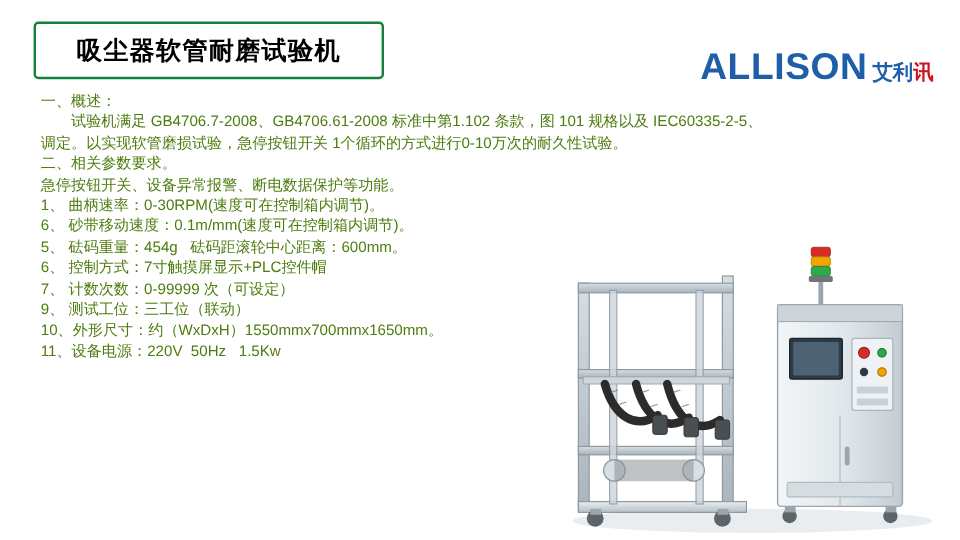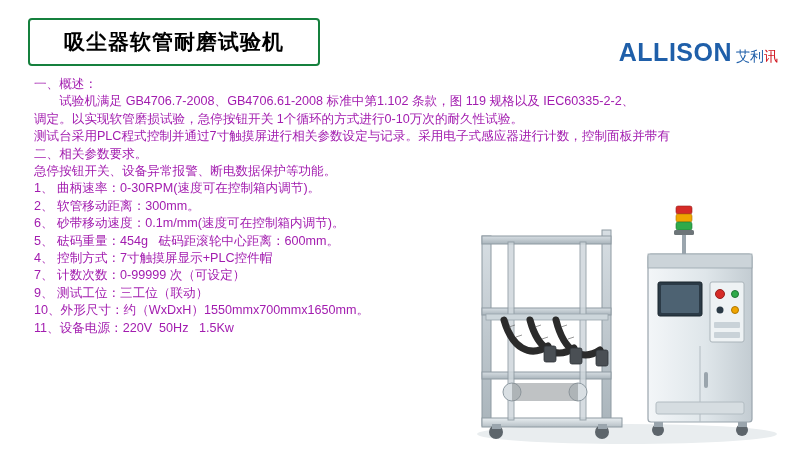--- a/index.html
+++ b/index.html
@@ -52,7 +52,7 @@
     gap: 4px;
   }
   .logo-main {
-    font-size: 25px;
+    font-size: 31px;
     font-weight: bold;
     color: #1f5fa9;
     letter-spacing: 0.5px;

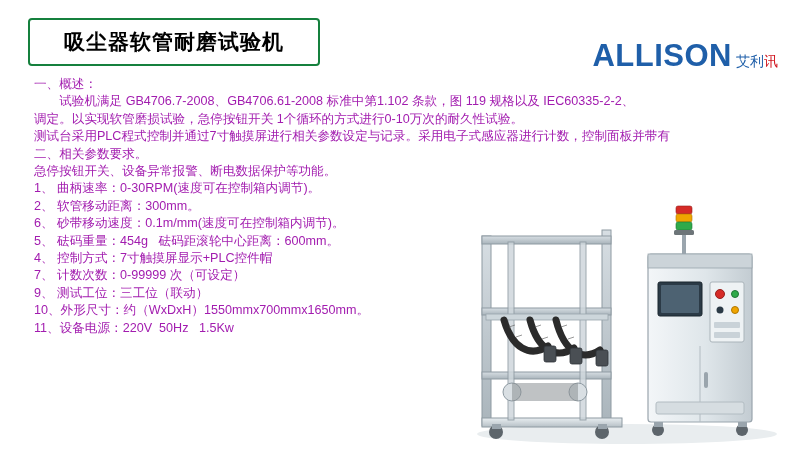--- a/index.html
+++ b/index.html
@@ -58,8 +58,8 @@
     letter-spacing: 0.5px;
   }
   .logo-cn {
-    font-size: 14px;
-    font-weight: normal;
+    font-size: 17px;
+    font-weight: bold;
     color: #1f5fa9;
   }
   .logo-cn .accent {

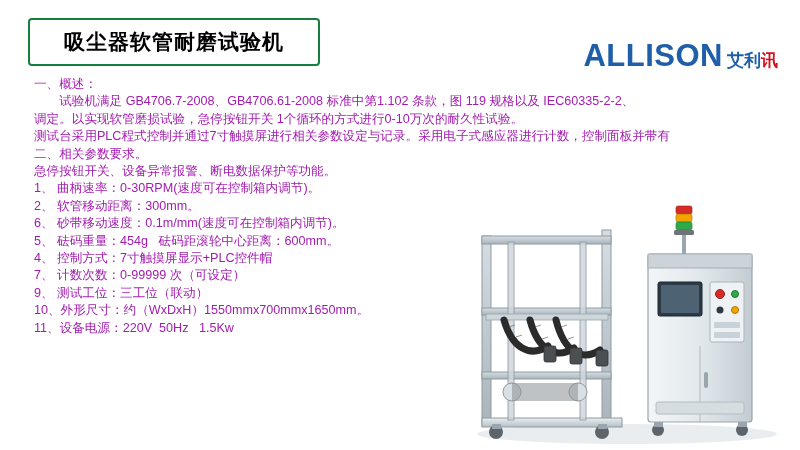--- a/index.html
+++ b/index.html
@@ -73,7 +73,7 @@
     width: 735px;
     font-size: 12.6px;
     line-height: 17.4px;
-    color: #a21caf;
+    color: #4d7c0f;
   }
   .body-text p {
     margin: 0;

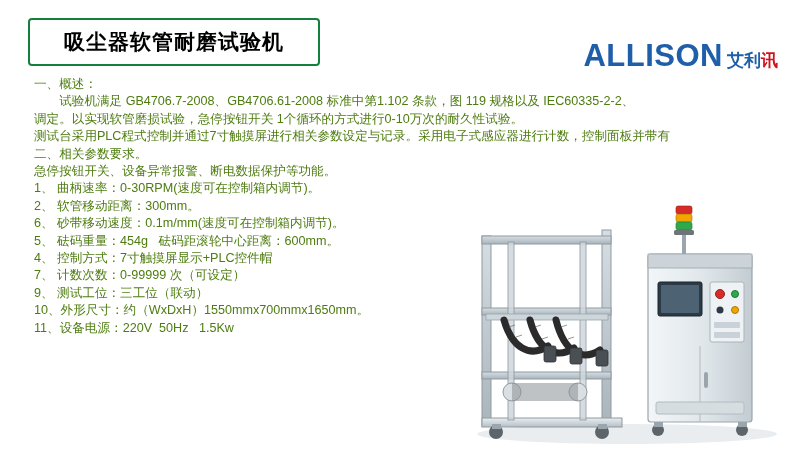--- a/index.html
+++ b/index.html
@@ -114,7 +114,7 @@
 
   <div class="body-text">
     <p class="sec-head">一、概述：</p>
-    <p class="indent">试验机满足 GB4706.7-2008、GB4706.61-2008 标准中第1.102 条款，图 119 规格以及 IEC60335-2-2、</p>
+    <p class="indent">试验机满足 GB4706.7-2008、GB4706.61-2008 标准中第1.102 条款，图 101 规格以及 IEC60335-2-5、</p>
     <p>调定。以实现软管磨损试验，急停按钮开关 1个循环的方式进行0-10万次的耐久性试验。</p>
     <p>测试台采用PLC程式控制并通过7寸触摸屏进行相关参数设定与记录。采用电子式感应器进行计数，控制面板并带有</p>
     <p>二、相关参数要求。</p>

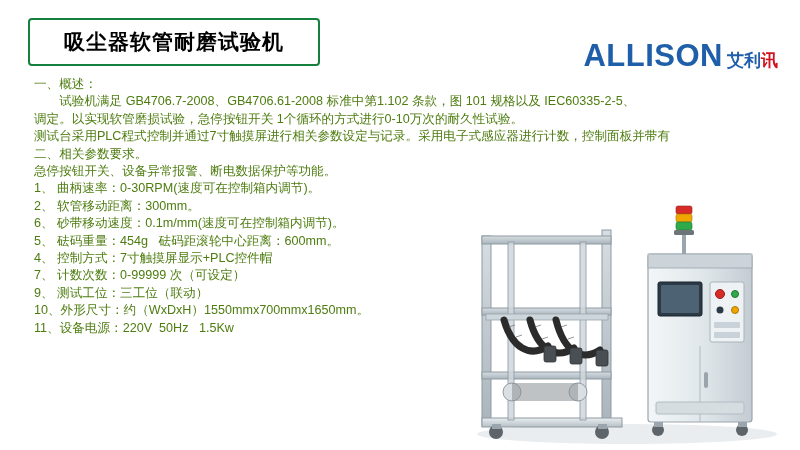--- a/index.html
+++ b/index.html
@@ -116,7 +116,6 @@
     <p class="sec-head">一、概述：</p>
     <p class="indent">试验机满足 GB4706.7-2008、GB4706.61-2008 标准中第1.102 条款，图 101 规格以及 IEC60335-2-5、</p>
     <p>调定。以实现软管磨损试验，急停按钮开关 1个循环的方式进行0-10万次的耐久性试验。</p>
-    <p>测试台采用PLC程式控制并通过7寸触摸屏进行相关参数设定与记录。采用电子式感应器进行计数，控制面板并带有</p>
     <p>二、相关参数要求。</p>
     <p>急停按钮开关、设备异常报警、断电数据保护等功能。</p>
     <p>1、 曲柄速率：0-30RPM(速度可在控制箱内调节)。</p>

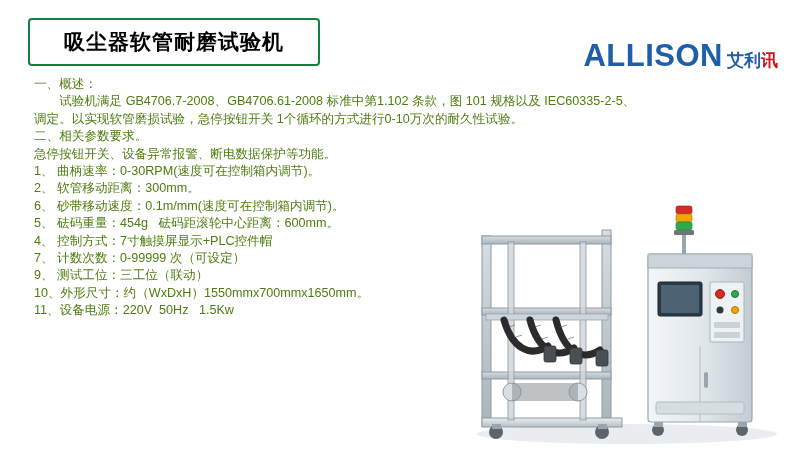--- a/index.html
+++ b/index.html
@@ -119,7 +119,6 @@
     <p>二、相关参数要求。</p>
     <p>急停按钮开关、设备异常报警、断电数据保护等功能。</p>
     <p>1、 曲柄速率：0-30RPM(速度可在控制箱内调节)。</p>
-    <p>2、 软管移动距离：300mm。</p>
     <p>6、 砂带移动速度：0.1m/mm(速度可在控制箱内调节)。</p>
     <p>5、 砝码重量：454g   砝码距滚轮中心距离：600mm。</p>
     <p>4、 控制方式：7寸触摸屏显示+PLC控件帽</p>

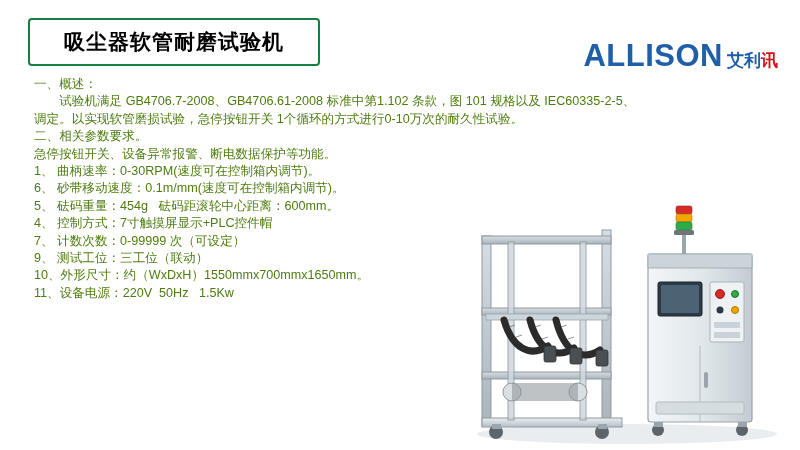--- a/index.html
+++ b/index.html
@@ -121,7 +121,7 @@
     <p>1、 曲柄速率：0-30RPM(速度可在控制箱内调节)。</p>
     <p>6、 砂带移动速度：0.1m/mm(速度可在控制箱内调节)。</p>
     <p>5、 砝码重量：454g   砝码距滚轮中心距离：600mm。</p>
-    <p>4、 控制方式：7寸触摸屏显示+PLC控件帽</p>
+    <p>6、 控制方式：7寸触摸屏显示+PLC控件帽</p>
     <p>7、 计数次数：0-99999 次（可设定）</p>
     <p>9、 测试工位：三工位（联动）</p>
     <p>10、外形尺寸：约（WxDxH）1550mmx700mmx1650mm。</p>

